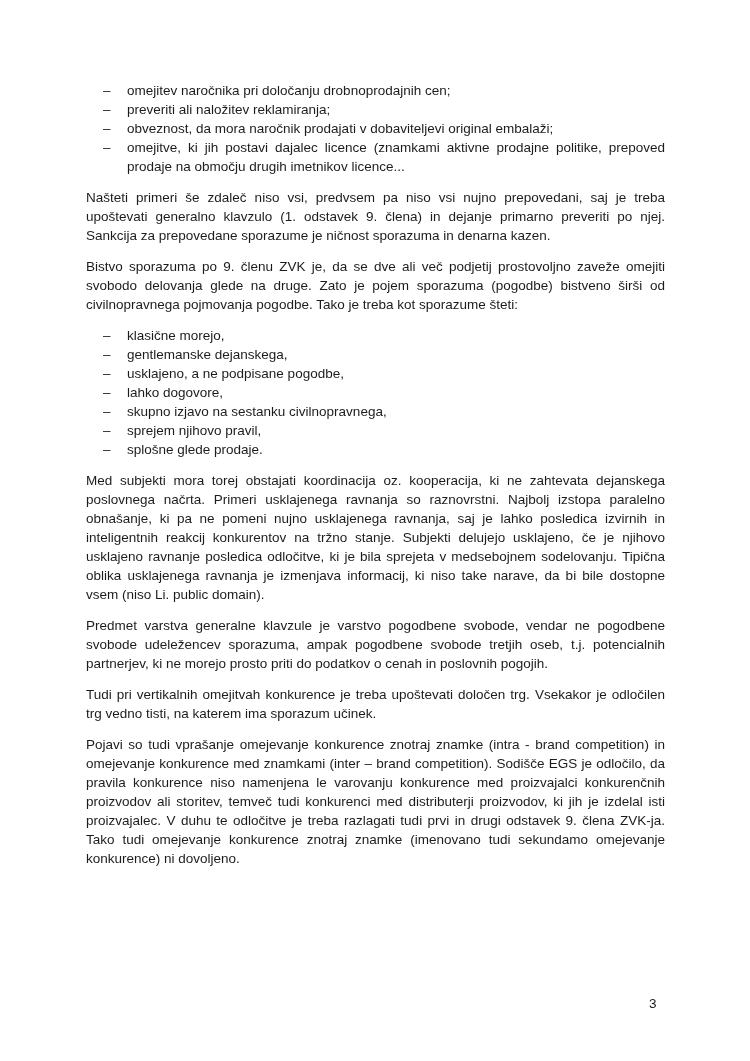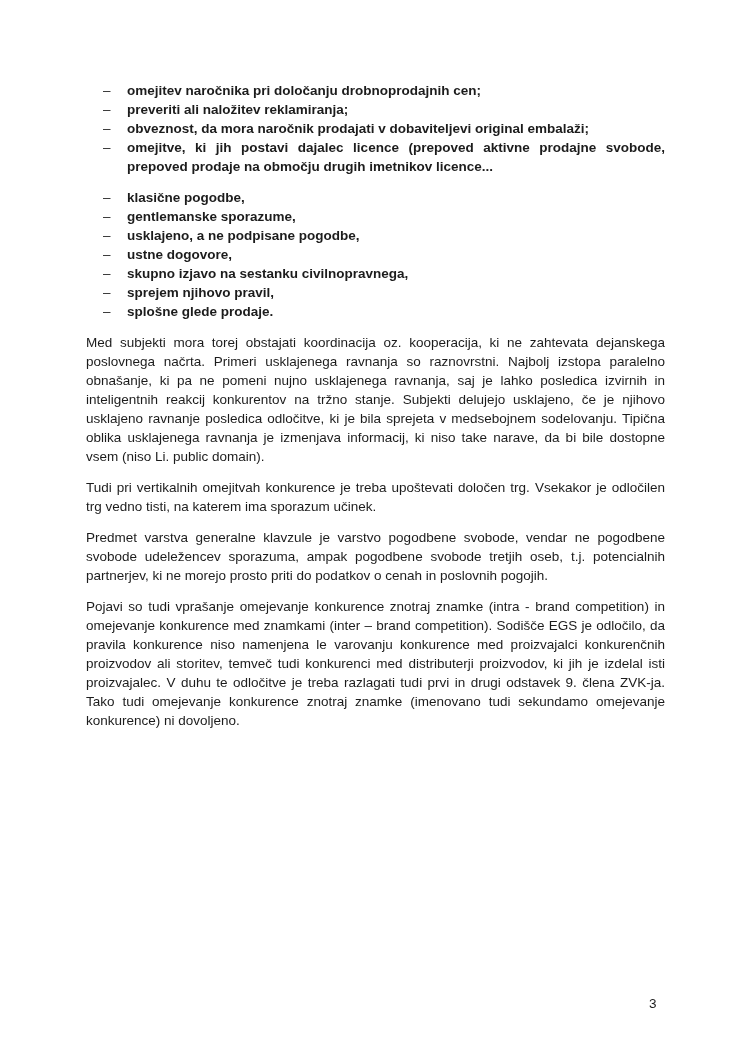--- a/index.html
+++ b/index.html
@@ -46,7 +46,6 @@
   .item-text {
     flex: 1;
     text-align: justify;
-    font-weight: bold;
   }
   .page-number {
     position: absolute;

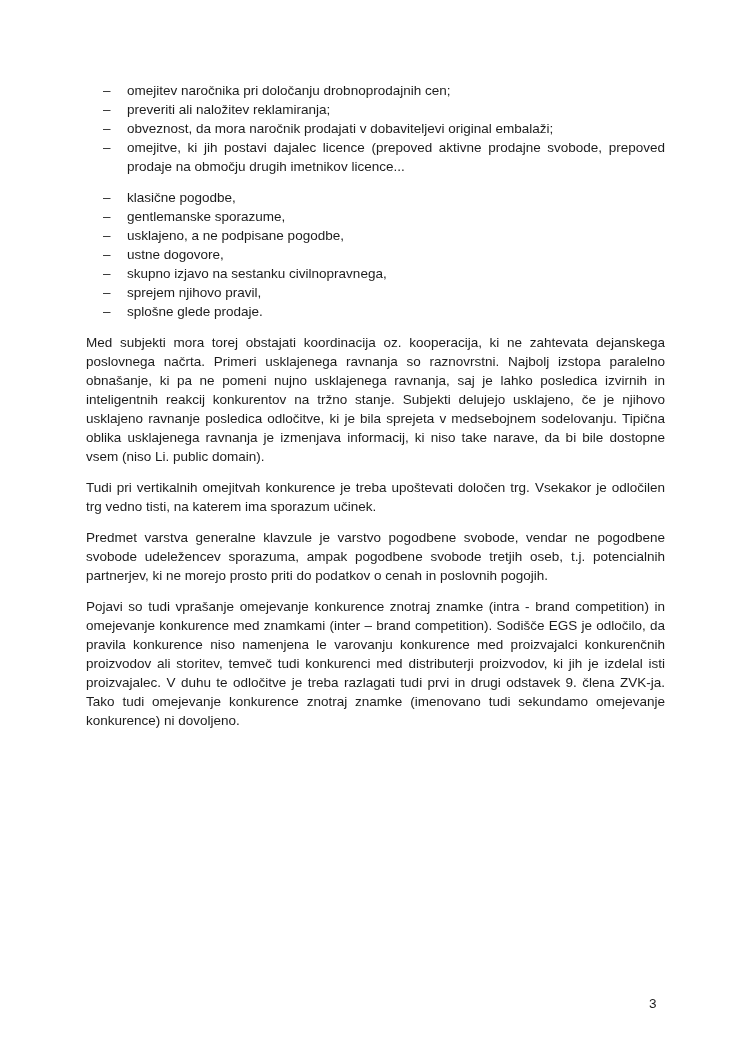--- a/index.html
+++ b/index.html
@@ -76,7 +76,7 @@
       </li>
       <li class="dash-item">
         <span class="marker">–</span>
-        <span class="item-text">omejitve, ki jih postavi dajalec licence (prepoved aktivne prodajne svobode, prepoved prodaje na območju drugih imetnikov licence...</span>
+        <span class="item-text">omejitve, ki jih postavi dajalec licence (znamkami aktivne prodajne politike, prepoved prodaje na območju drugih imetnikov licence...</span>
       </li>
     </ul>
 

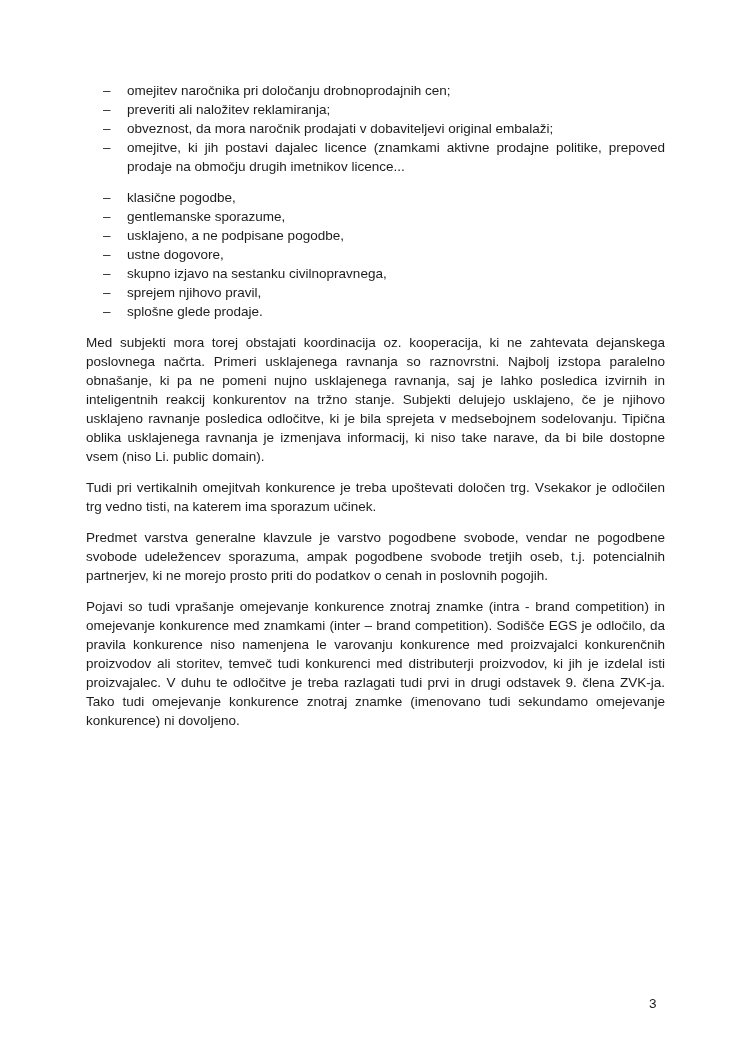--- a/index.html
+++ b/index.html
@@ -80,6 +80,7 @@
       </li>
     </ul>
 
+    <p class="para">Našteti primeri še zdaleč niso vsi, predvsem pa niso vsi nujno prepovedani, saj je treba upoštevati generalno klavzulo (1. odstavek 9. člena) in dejanje primarno preveriti po njej. Sankcija za prepovedane sporazume je ničnost sporazuma in denarna kazen.</p>
 
 
     <ul class="dash-list">

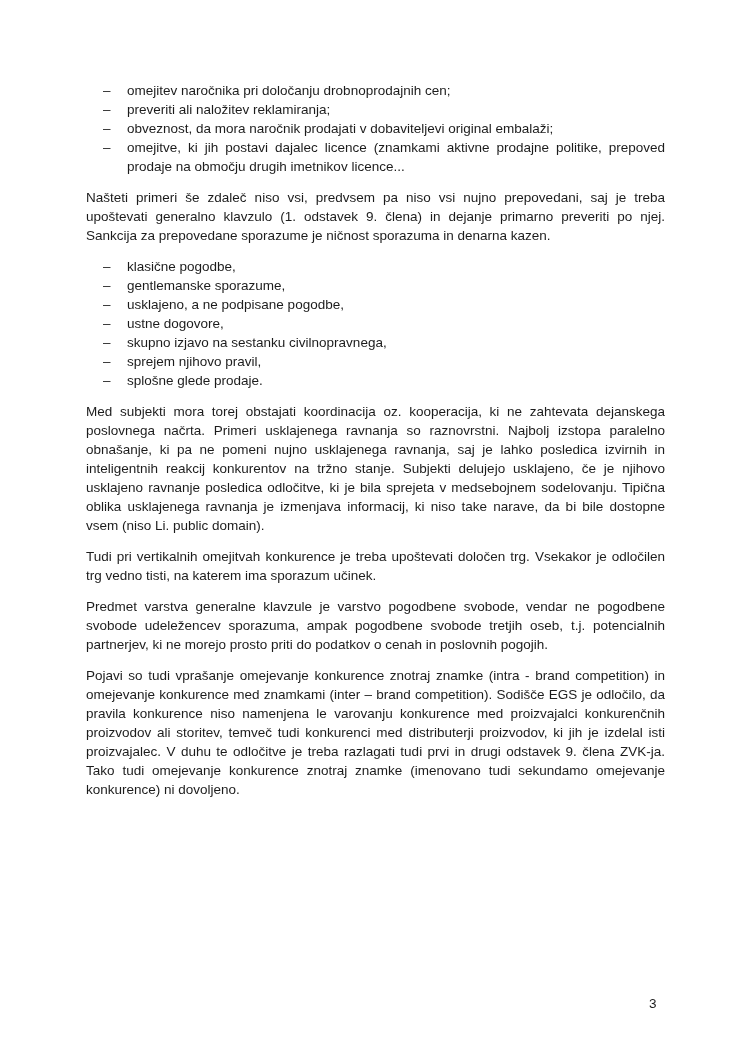--- a/index.html
+++ b/index.html
@@ -82,6 +82,7 @@
 
     <p class="para">Našteti primeri še zdaleč niso vsi, predvsem pa niso vsi nujno prepovedani, saj je treba upoštevati generalno klavzulo (1. odstavek 9. člena) in dejanje primarno preveriti po njej. Sankcija za prepovedane sporazume je ničnost sporazuma in denarna kazen.</p>
 
+    <p class="para">Bistvo sporazuma po 9. členu ZVK je, da se dve ali več podjetij prostovoljno zaveže omejiti svobodo delovanja glede na druge. Zato je pojem sporazuma (pogodbe) bistveno širši od civilnopravnega pojmovanja pogodbe. Tako je treba kot sporazume šteti:</p>
 
     <ul class="dash-list">
       <li class="dash-item">

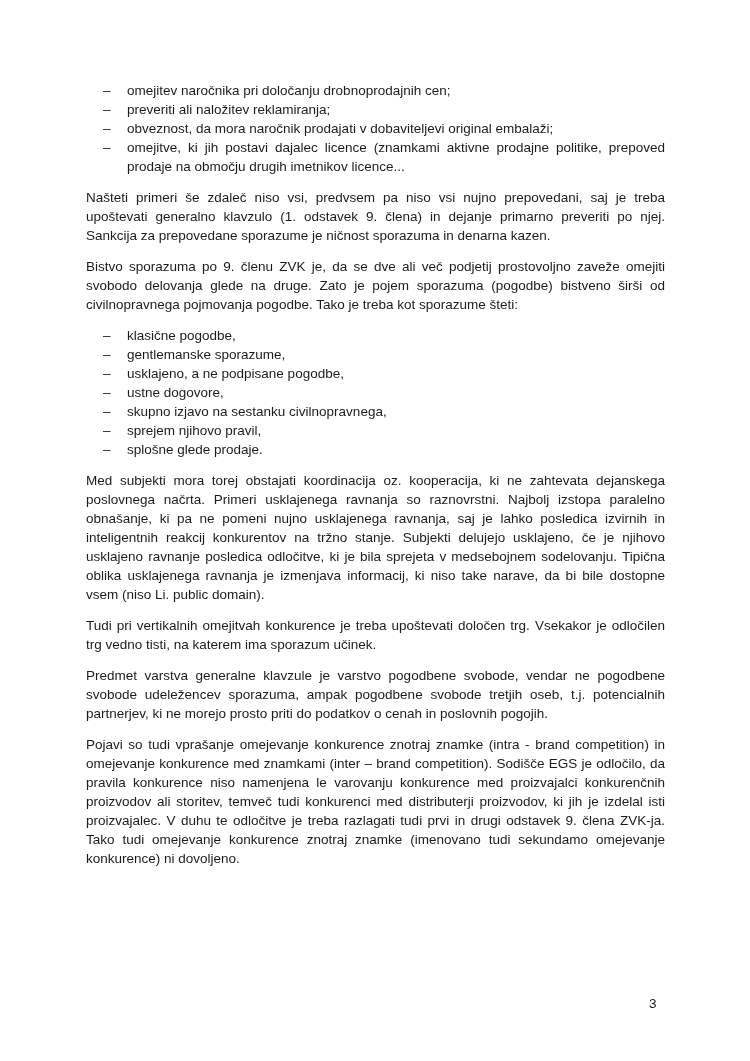--- a/index.html
+++ b/index.html
@@ -87,7 +87,7 @@
     <ul class="dash-list">
       <li class="dash-item">
         <span class="marker">–</span>
-        <span class="item-text">klasične pogodbe,</span>
+        <span class="item-text">klasične morejo,</span>
       </li>
       <li class="dash-item">
         <span class="marker">–</span>

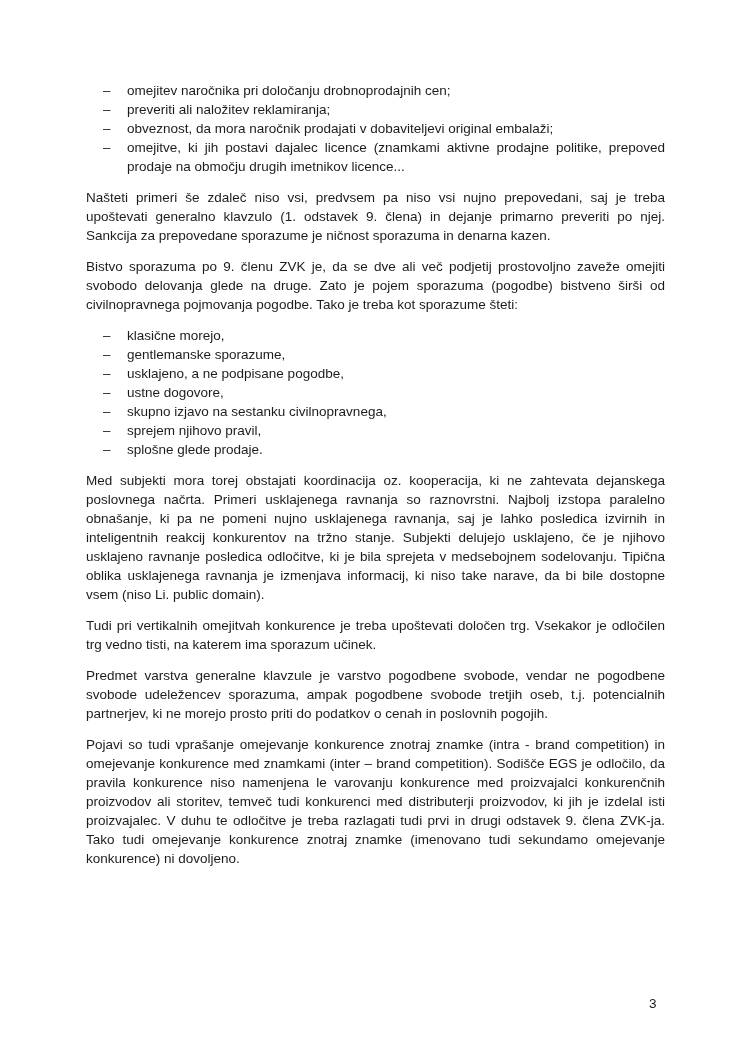--- a/index.html
+++ b/index.html
@@ -91,7 +91,7 @@
       </li>
       <li class="dash-item">
         <span class="marker">–</span>
-        <span class="item-text">gentlemanske sporazume,</span>
+        <span class="item-text">gentlemanske dejanskega,</span>
       </li>
       <li class="dash-item">
         <span class="marker">–</span>

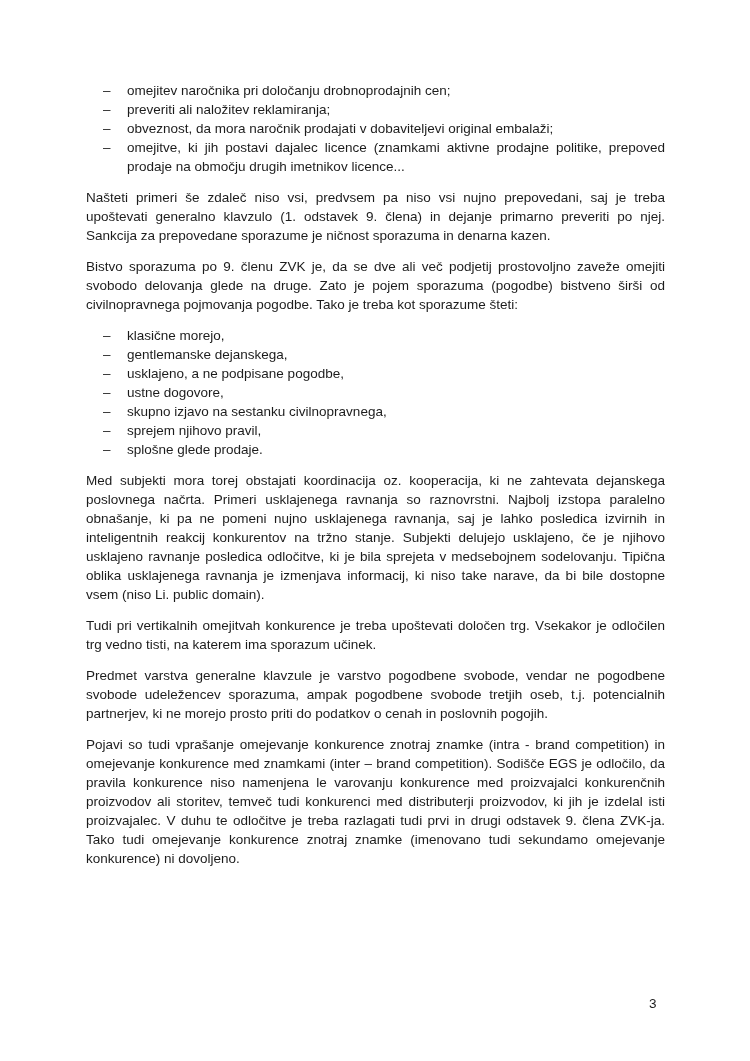--- a/index.html
+++ b/index.html
@@ -99,7 +99,7 @@
       </li>
       <li class="dash-item">
         <span class="marker">–</span>
-        <span class="item-text">ustne dogovore,</span>
+        <span class="item-text">lahko dogovore,</span>
       </li>
       <li class="dash-item">
         <span class="marker">–</span>

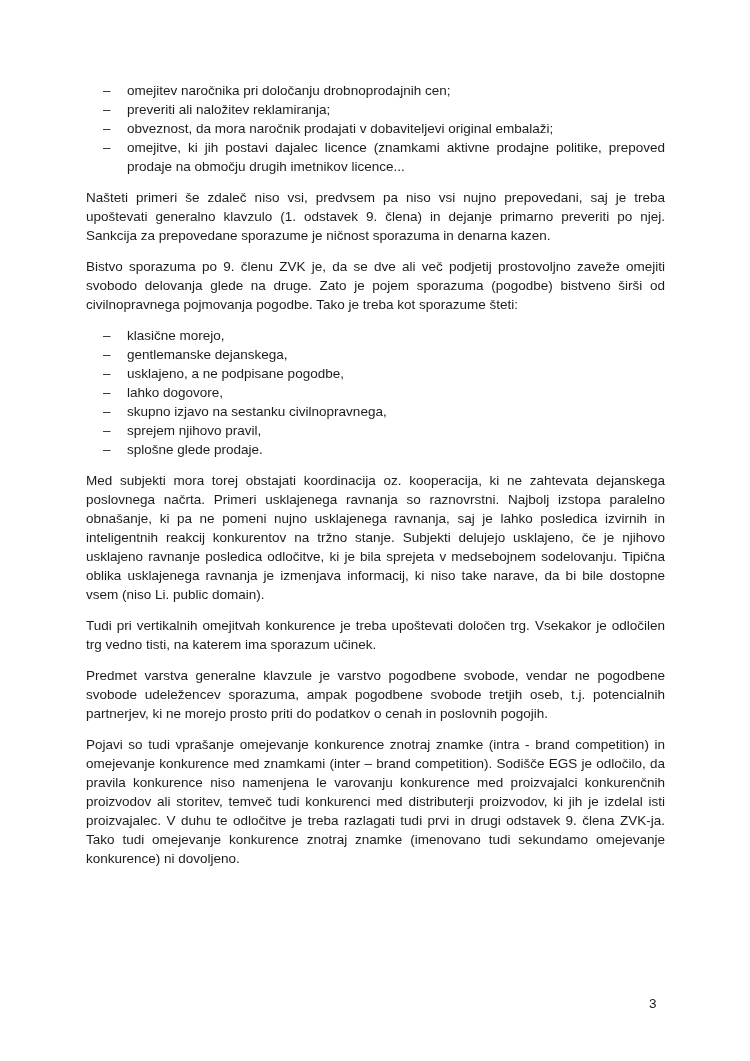--- a/index.html
+++ b/index.html
@@ -117,9 +117,9 @@
 
     <p class="para">Med subjekti mora torej obstajati koordinacija oz. kooperacija, ki ne zahtevata dejanskega poslovnega načrta. Primeri usklajenega ravnanja so raznovrstni. Najbolj izstopa paralelno obnašanje, ki pa ne pomeni nujno usklajenega ravnanja, saj je lahko posledica izvirnih in inteligentnih reakcij konkurentov na tržno stanje. Subjekti delujejo usklajeno, če je njihovo usklajeno ravnanje posledica odločitve, ki je bila sprejeta v medsebojnem sodelovanju. Tipična oblika usklajenega ravnanja je izmenjava informacij, ki niso take narave, da bi bile dostopne vsem (niso Li. public domain).</p>
 
+    <p class="para">Predmet varstva generalne klavzule je varstvo pogodbene svobode, vendar ne pogodbene svobode udeležencev sporazuma, ampak pogodbene svobode tretjih oseb, t.j. potencialnih partnerjev, ki ne morejo prosto priti do podatkov o cenah in poslovnih pogojih.</p>
+
     <p class="para">Tudi pri vertikalnih omejitvah konkurence je treba upoštevati določen trg. Vsekakor je odločilen trg vedno tisti, na katerem ima sporazum učinek.</p>
-
-    <p class="para">Predmet varstva generalne klavzule je varstvo pogodbene svobode, vendar ne pogodbene svobode udeležencev sporazuma, ampak pogodbene svobode tretjih oseb, t.j. potencialnih partnerjev, ki ne morejo prosto priti do podatkov o cenah in poslovnih pogojih.</p>
 
     <p class="para">Pojavi so tudi vprašanje omejevanje konkurence znotraj znamke (intra - brand competition) in omejevanje konkurence med znamkami (inter – brand competition). Sodišče EGS je odločilo, da pravila konkurence niso namenjena le varovanju konkurence med proizvajalci konkurenčnih proizvodov ali storitev, temveč tudi konkurenci med distributerji proizvodov, ki jih je izdelal isti proizvajalec. V duhu te odločitve je treba razlagati tudi prvi in drugi odstavek 9. člena ZVK-ja. Tako tudi omejevanje konkurence znotraj znamke (imenovano tudi sekundamo omejevanje konkurence) ni dovoljeno.</p>
 

